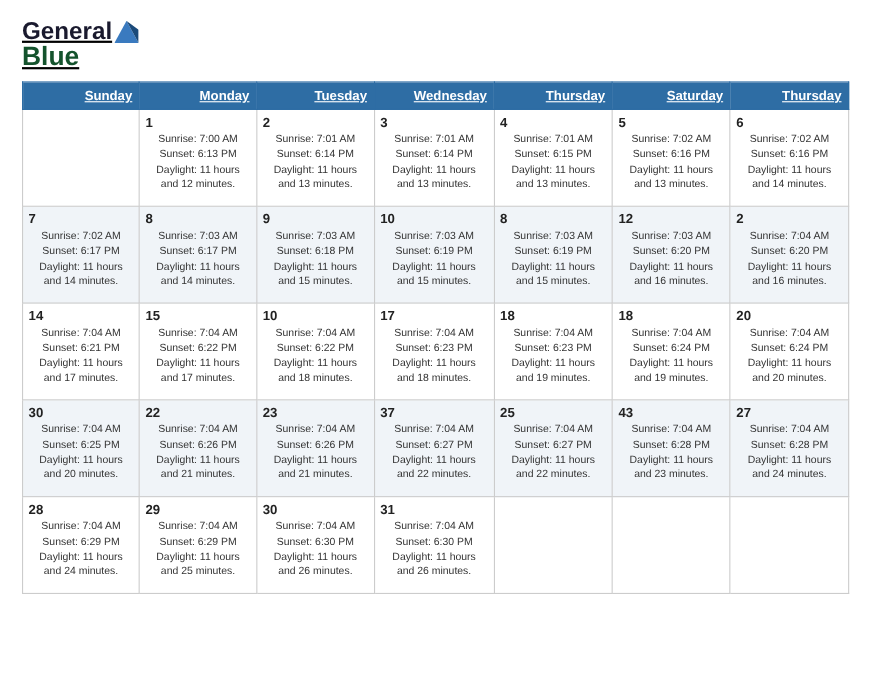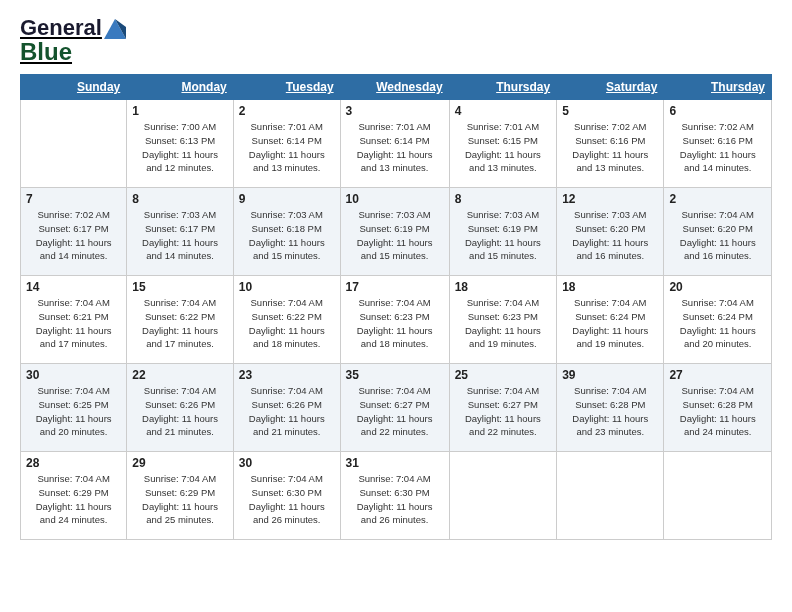--- a/index.html
+++ b/index.html
@@ -223,7 +223,7 @@
             <div class="day-info">Sunrise: 7:04 AM<br>Sunset: 6:26 PM<br>Daylight: 11 hours<br>and 21 minutes.</div>
           </td>
           <td>
-            <span class="day-num">35</span>
+            <span class="day-num">37</span>
             <div class="day-info">Sunrise: 7:04 AM<br>Sunset: 6:27 PM<br>Daylight: 11 hours<br>and 22 minutes.</div>
           </td>
           <td>

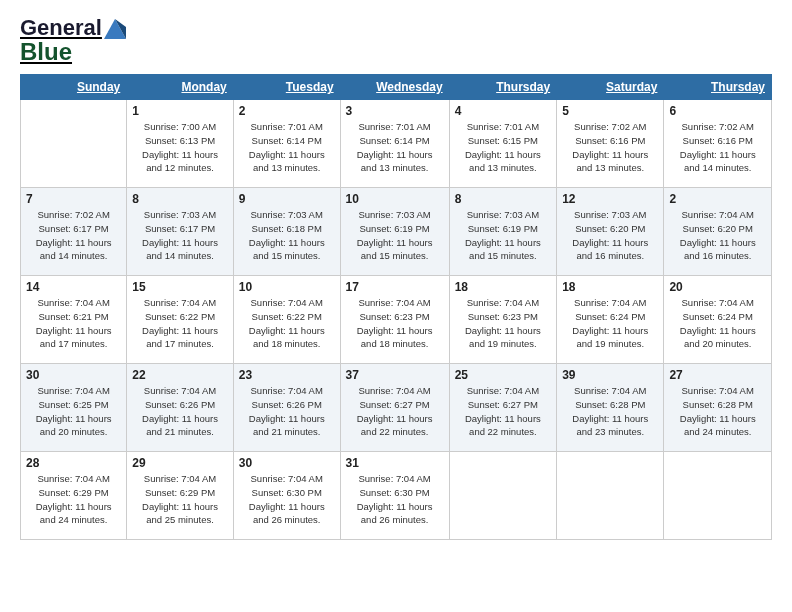--- a/index.html
+++ b/index.html
@@ -231,7 +231,7 @@
             <div class="day-info">Sunrise: 7:04 AM<br>Sunset: 6:27 PM<br>Daylight: 11 hours<br>and 22 minutes.</div>
           </td>
           <td>
-            <span class="day-num">39</span>
+            <span class="day-num">43</span>
             <div class="day-info">Sunrise: 7:04 AM<br>Sunset: 6:28 PM<br>Daylight: 11 hours<br>and 23 minutes.</div>
           </td>
           <td>

